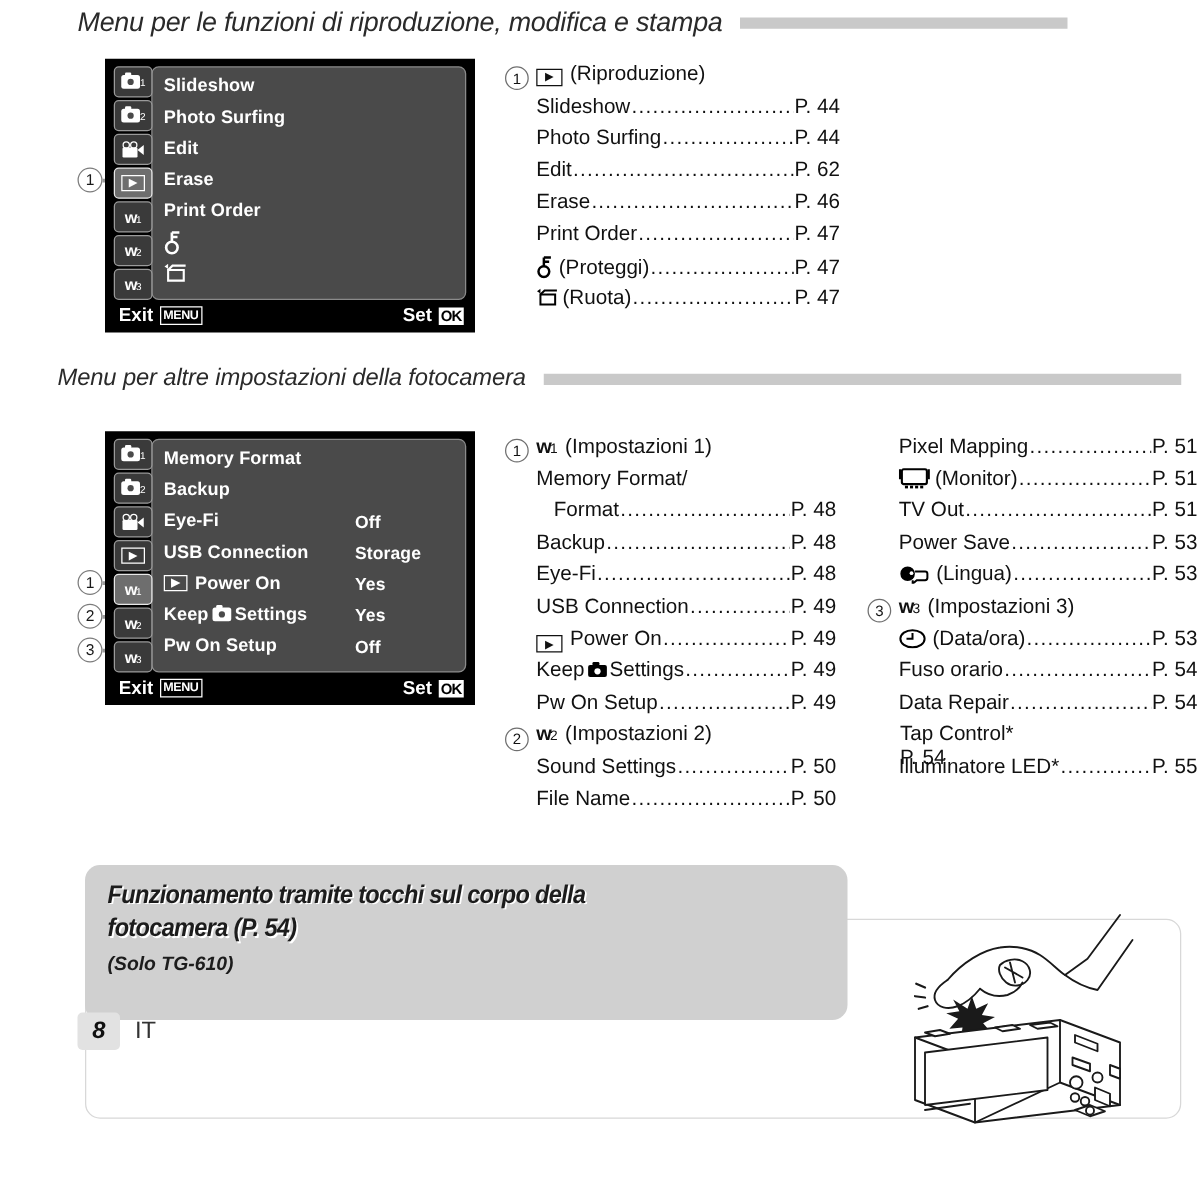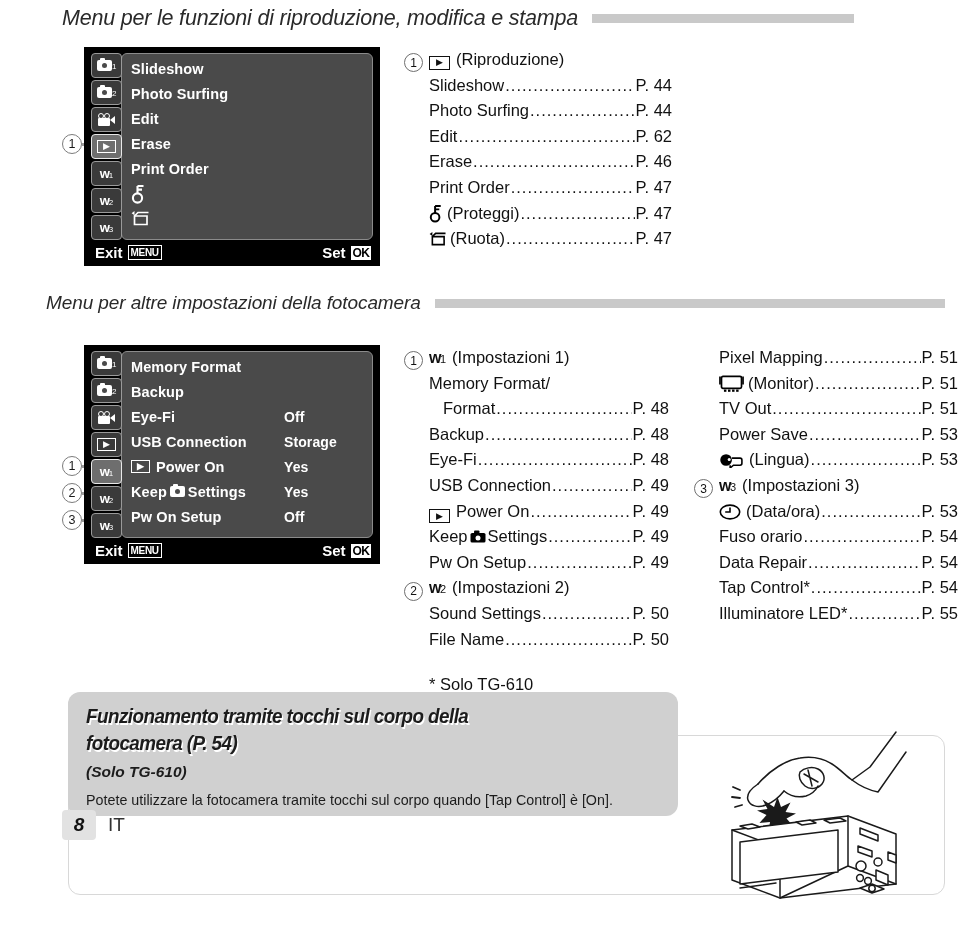--- a/index.html
+++ b/index.html
@@ -571,7 +571,7 @@
       <span class="dots">.........................................</span>
       <span class="pg">P. 54</span>
     </div>
-    <div class="line" style="padding-left:25px;">
+    <div class="line" style="padding-left:25px;flex-direction:column;">
       <span class="nm">Tap Control*</span>
       <span class="dots">.........................................</span>
       <span class="pg">P. 54</span>

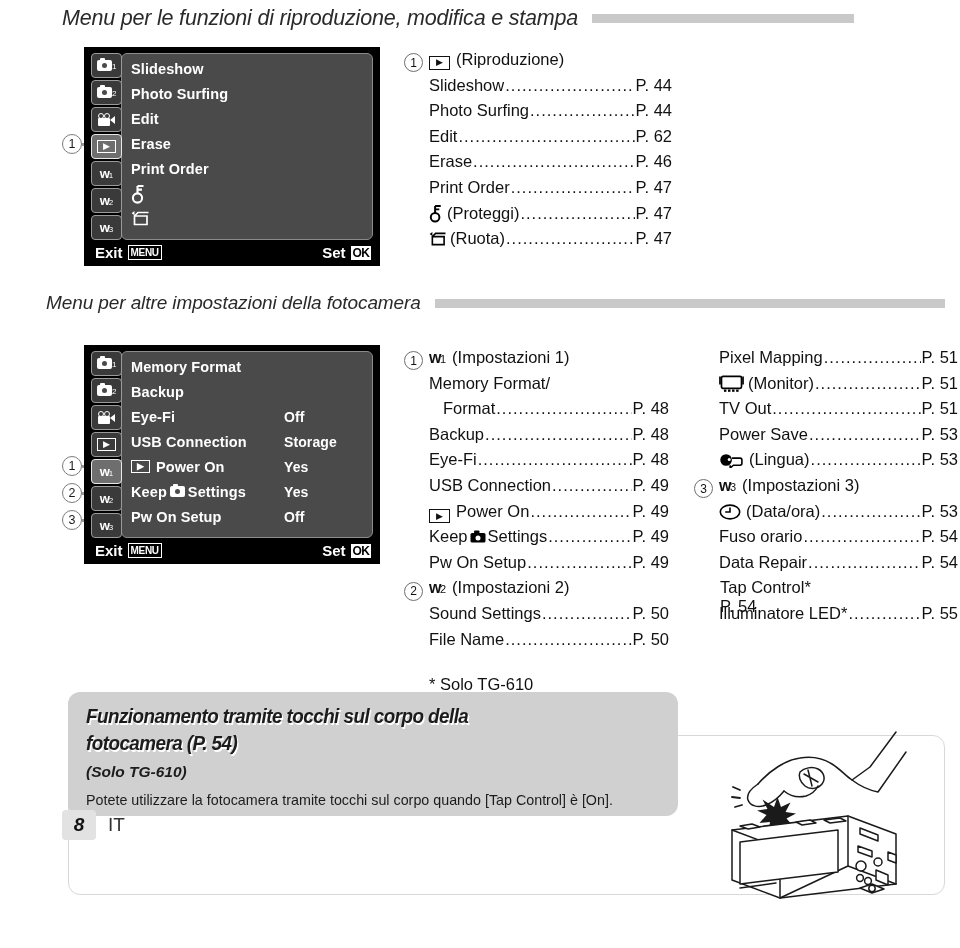--- a/index.html
+++ b/index.html
@@ -504,7 +504,6 @@
       <span class="dots">.........................................</span>
       <span class="pg">P. 50</span>
     </div>
-    <div class="note">* Solo TG-610</div>
   </div>
 
   <div class="toc" id="toc2right" style="left:694px; top:348px; width:264px;">

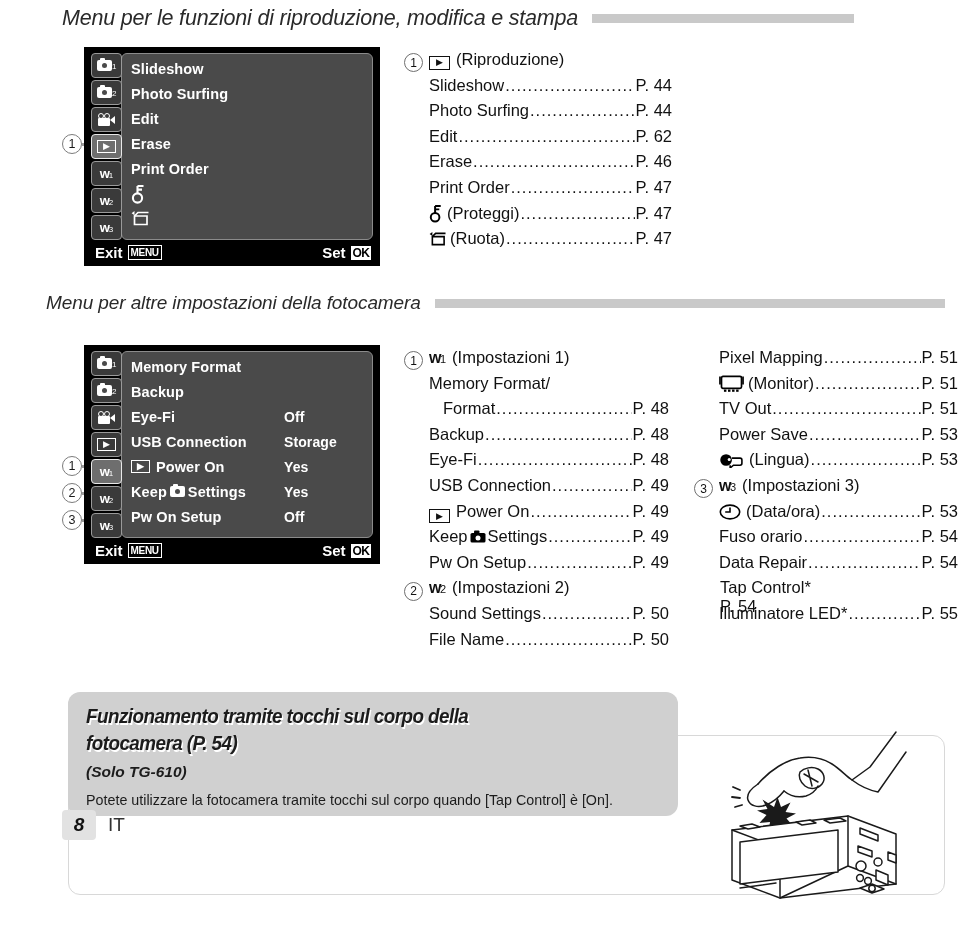--- a/index.html
+++ b/index.html
@@ -629,7 +629,6 @@
     <div class="tip-title">Funzionamento tramite tocchi sul corpo della</div>
     <div class="tip-title">fotocamera (P. 54)</div>
     <div class="tip-sub">(Solo TG-610)</div>
-    <div class="tip-body">Potete utilizzare la fotocamera tramite tocchi sul corpo quando [Tap Control] è [On].</div>
   </div>
 
   <div class="foot">

